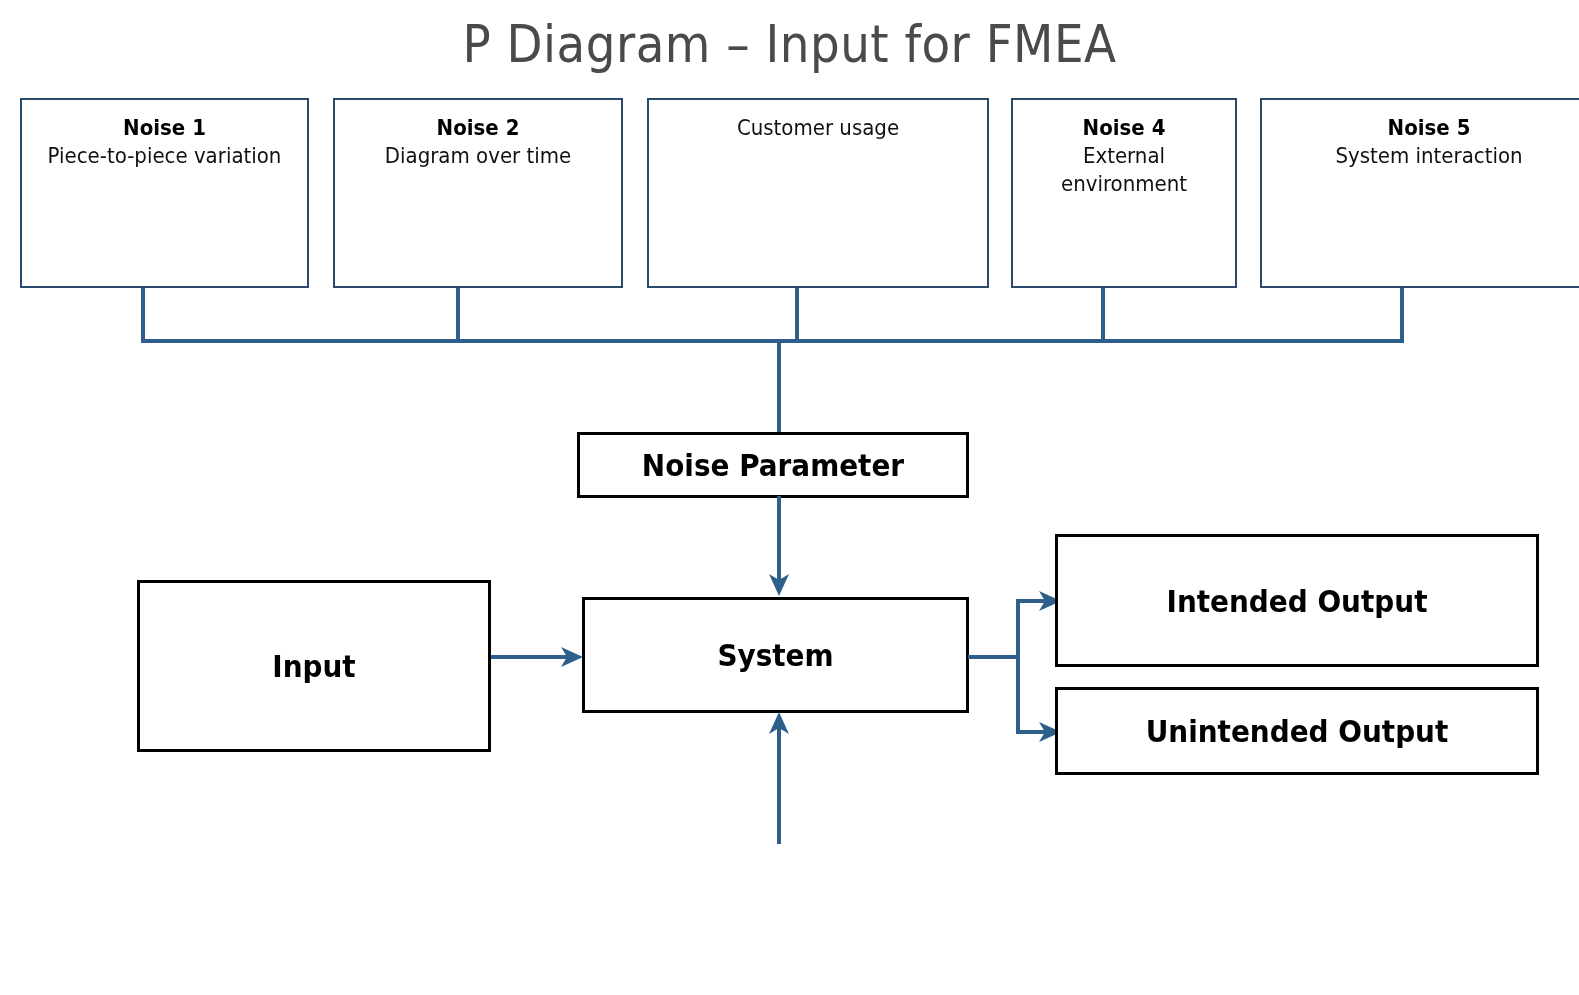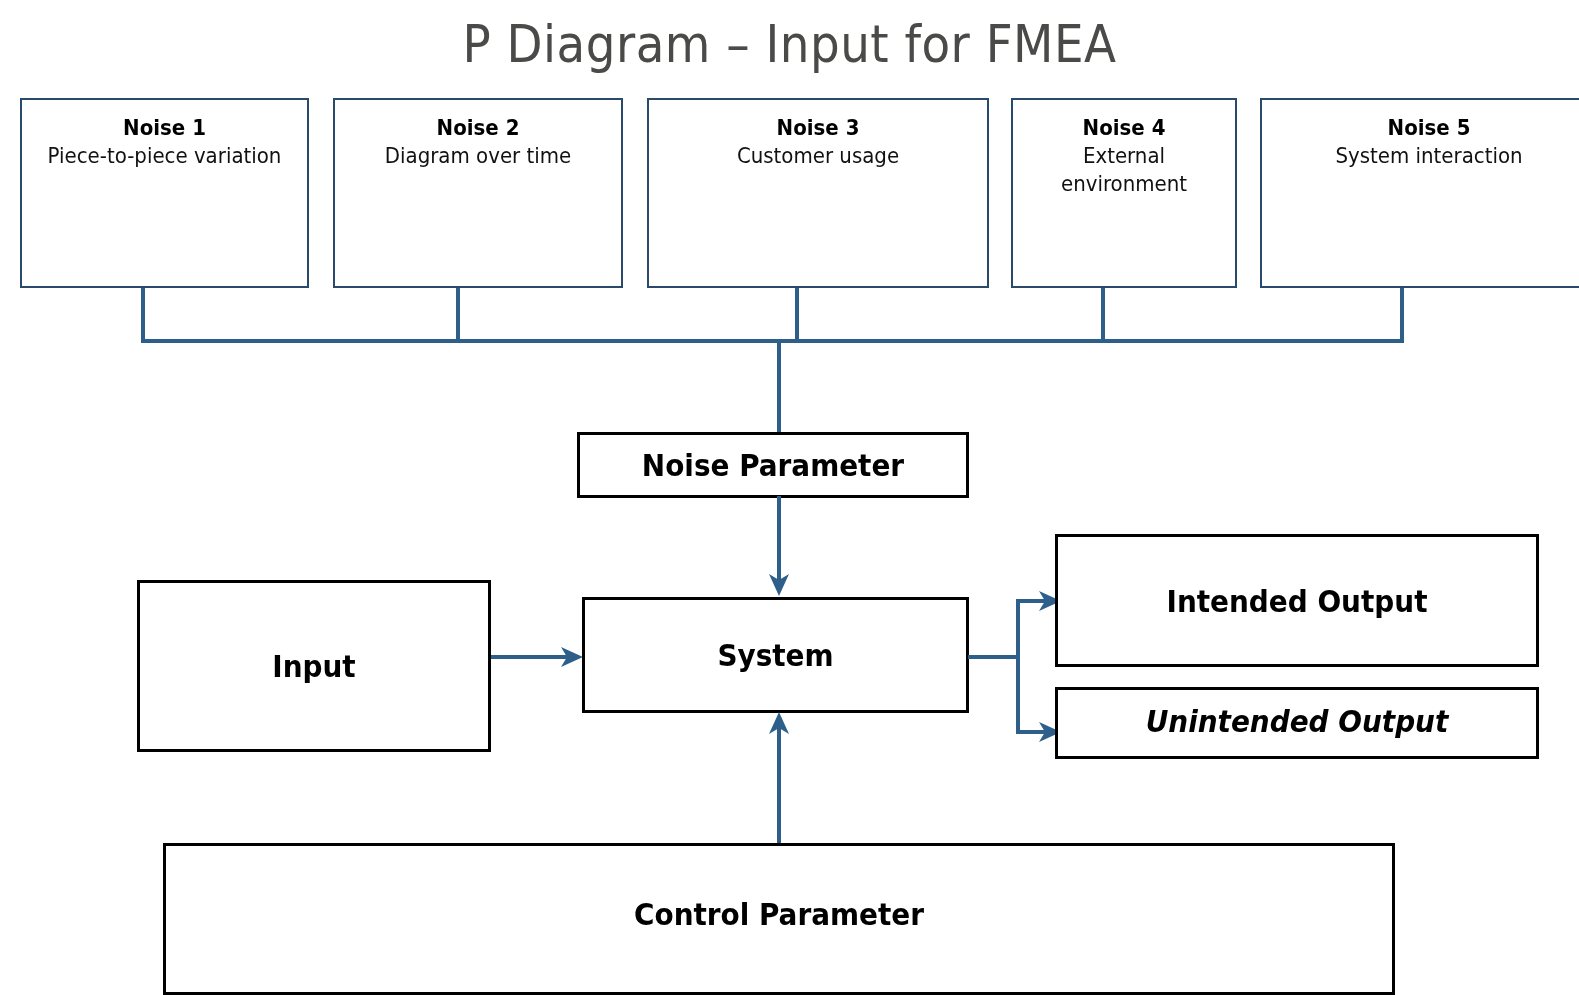--- a/index.html
+++ b/index.html
@@ -116,7 +116,6 @@
   </div>
 
   <div class="box noise-box" style="left:627px; top:98px; width:342px; height:190px;">
-    <div class="noise-title">Noise 3</div>
     <div class="noise-desc">Customer usage</div>
   </div>
 

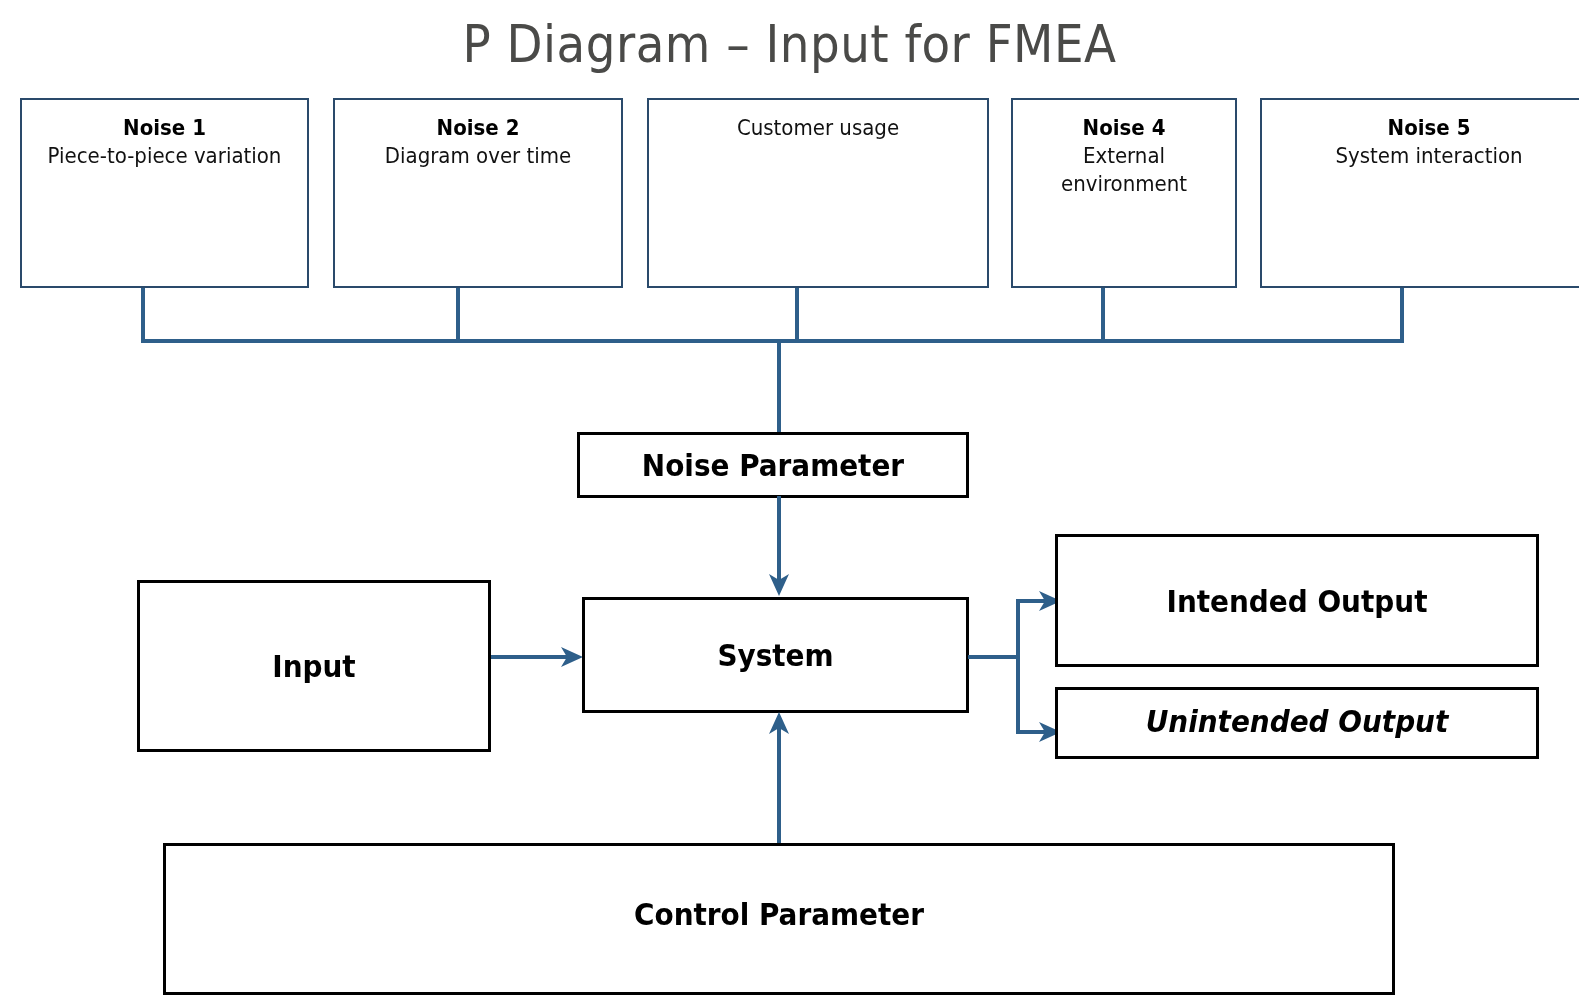--- a/index.html
+++ b/index.html
@@ -178,7 +178,7 @@
     <div class="lbl lbl-lg">Intended Output</div>
   </div>
 
-  <div class="box black-box align-upper" style="left:1055px; top:687px; width:484px; height:72px; padding-top:13px;font-style:italic;">
+  <div class="box black-box align-upper" style="left:1055px; top:687px; width:484px; height:88px; padding-top:23px;">
     <div class="lbl lbl-lg">Unintended Output</div>
   </div>
 

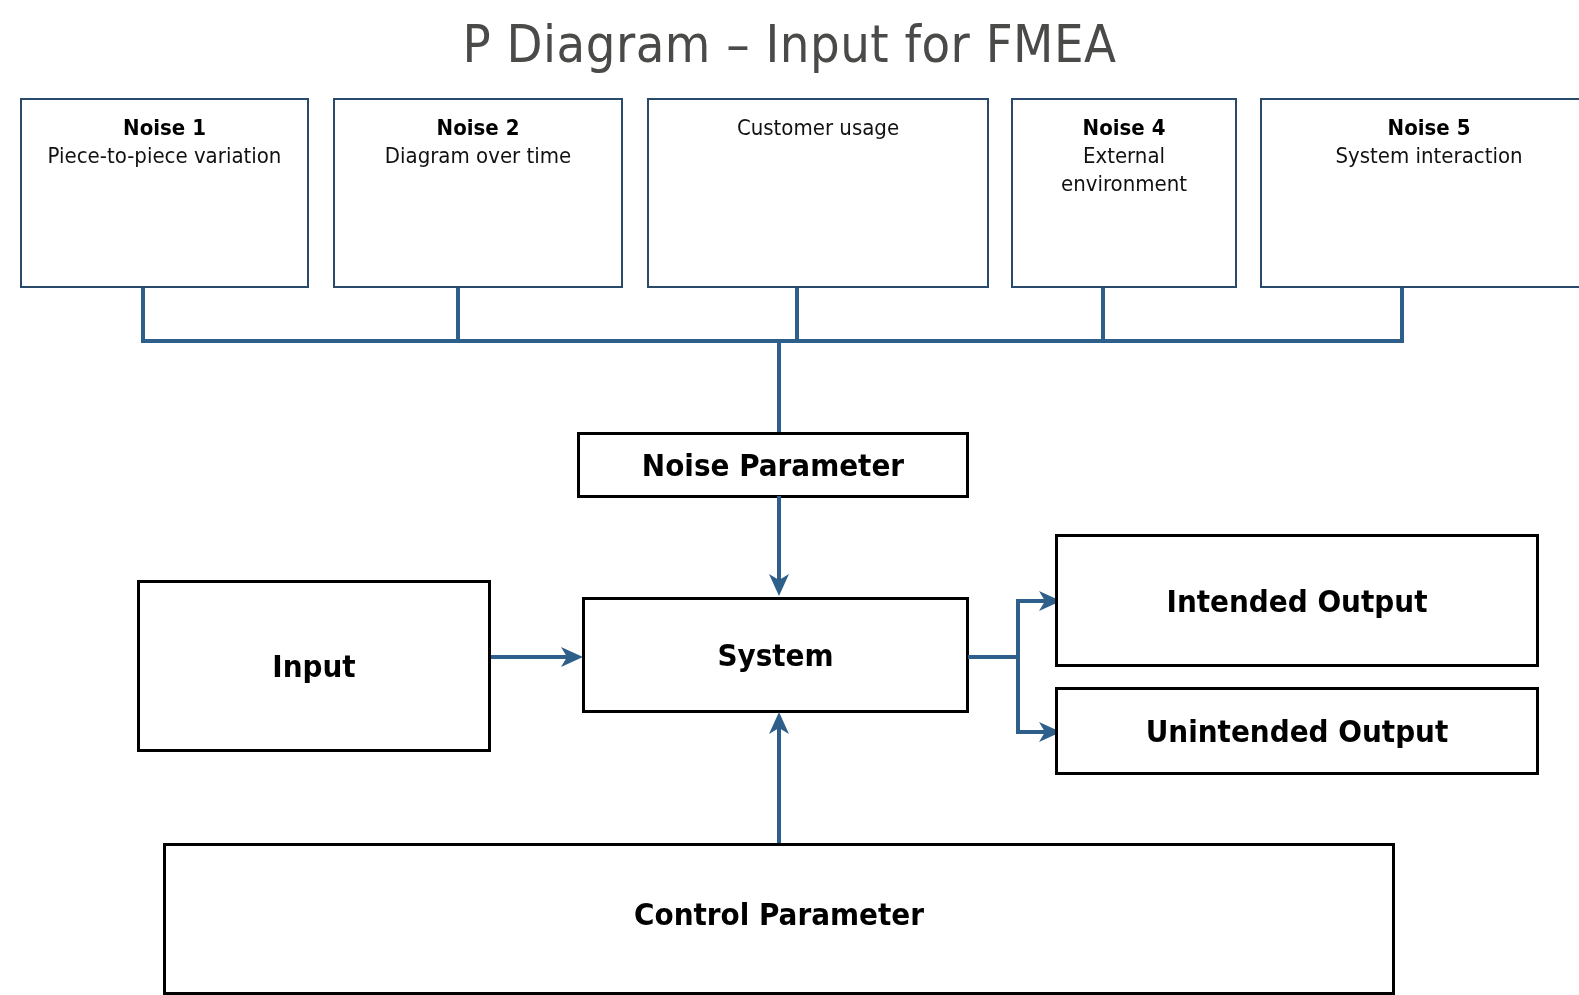--- a/index.html
+++ b/index.html
@@ -187,9 +187,6 @@
     <polygon points="19,2 9,24 19,18 29,24" fill="#2e5f8a"></polygon>
   </svg>
 
-  <div class="box black-box align-upper" style="left:163px; top:843px; width:1232px; height:152px; padding-top:50px;">
-    <div class="lbl lbl-lg">Control Parameter</div>
-  </div>
 
 </div>
 

